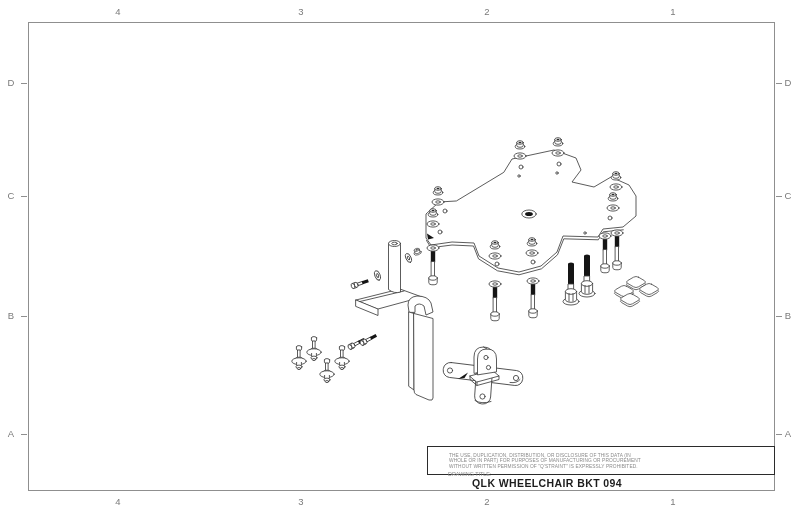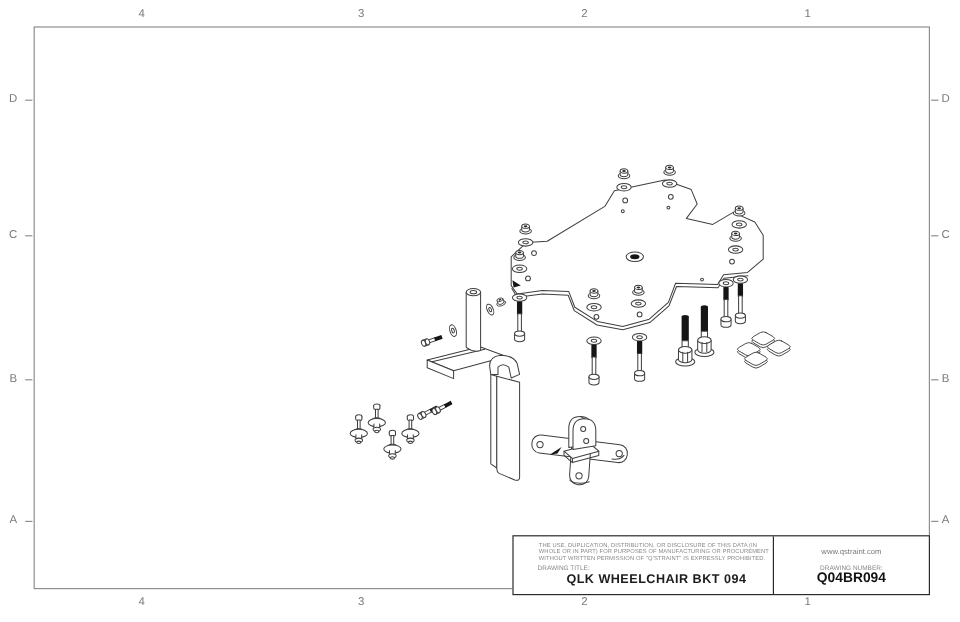--- a/index.html
+++ b/index.html
@@ -18,7 +18,7 @@
   
   .draw{position:absolute;left:0;top:0}
   
-  .titleblock{position:absolute;left:427px;top:446px;width:348px;height:50px;
+  .titleblock{position:absolute;left:427px;top:446px;width:348px;height:29px;
               border:1.4px solid #2b2b2b;box-sizing:border-box;background:#fff;display:flex}
   .tb-left{position:relative;width:216px;height:100%}
   .tb-right{position:relative;flex:1;height:100%;border-left:1px solid #2b2b2b}

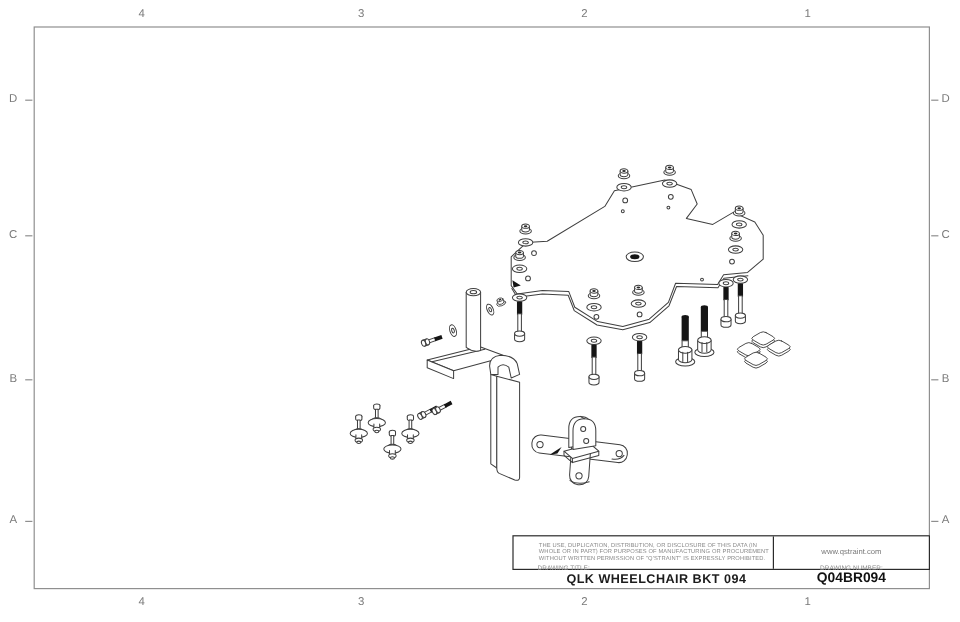--- a/index.html
+++ b/index.html
@@ -240,11 +240,6 @@
     <div class="tb-label">DRAWING TITLE:</div>
     <div class="tb-title">QLK WHEELCHAIR BKT 094</div>
   </div>
-  <div class="tb-right">
-    <div class="website">www.qstraint.com</div>
-    <div class="tb-label">DRAWING NUMBER:</div>
-    <div class="tb-number">Q04BR094</div>
-  </div>
 </div>
 
 </body></html>

